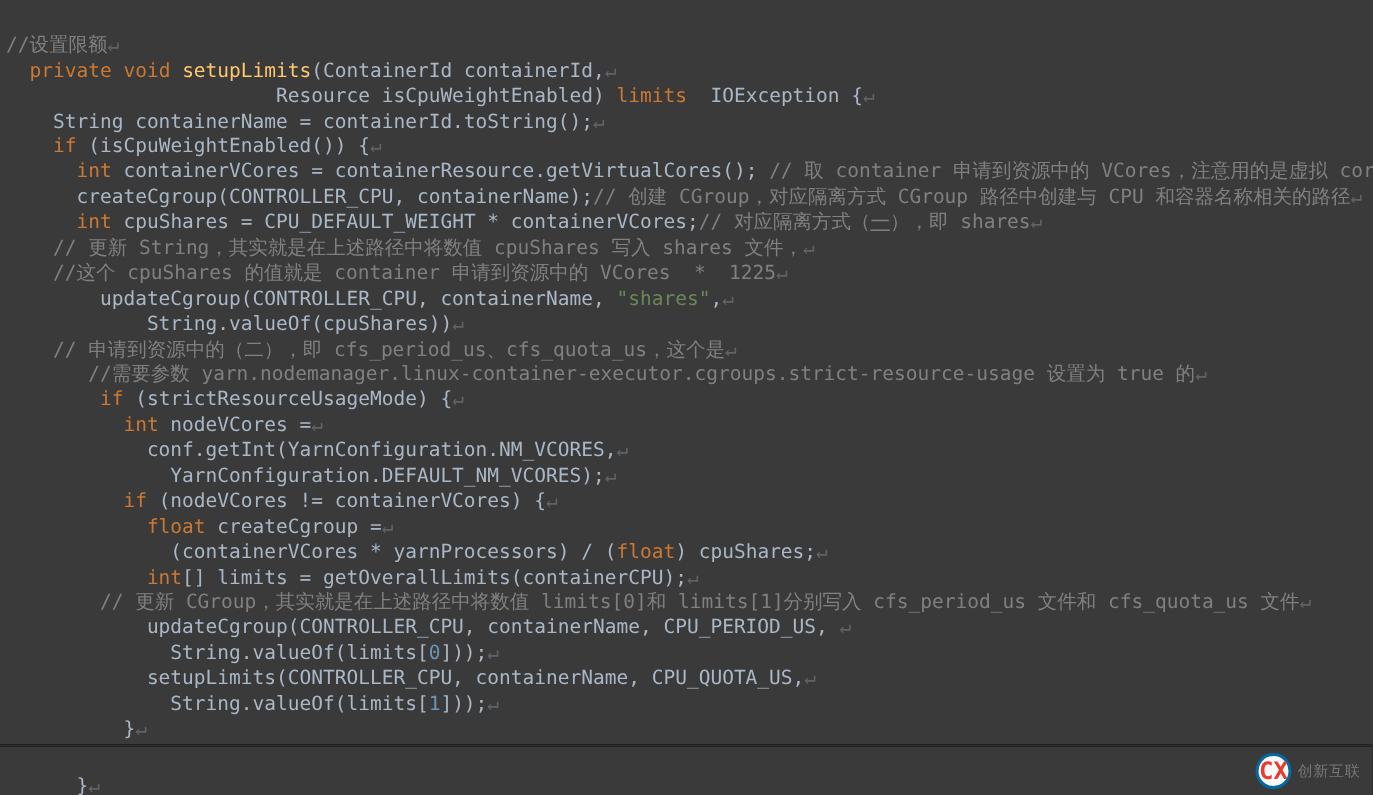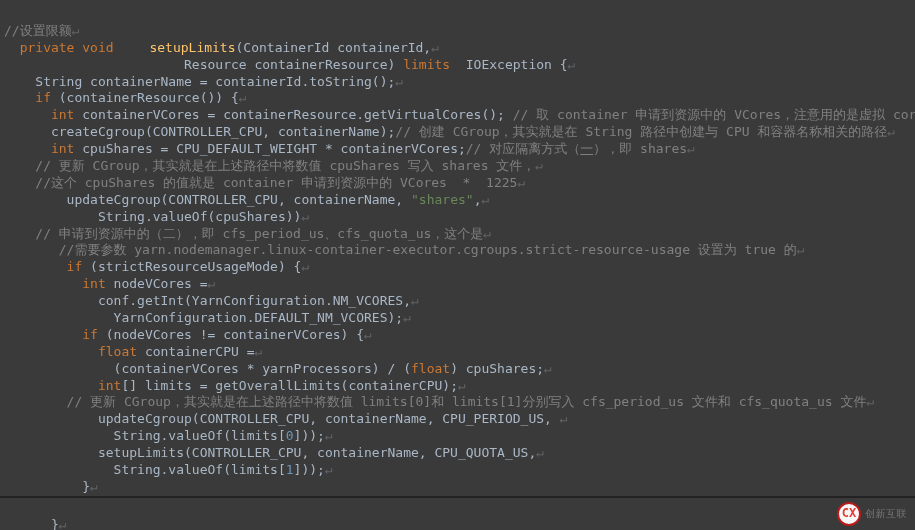--- a/index.html
+++ b/index.html
@@ -37,7 +37,7 @@
   .kw { color: #cc7832; }
   .str { color: #6a8759; }         
   .cmt { color: #808080; margin-top: 16px; }
-  .fn { color: #ffc66d; margin-left: 28px; }         
+  .fn { color: #ffc66d; }         
   .num { color: #6897bb; }
   .lnend { color: #606366; }       
   .underline { text-decoration: underline; }

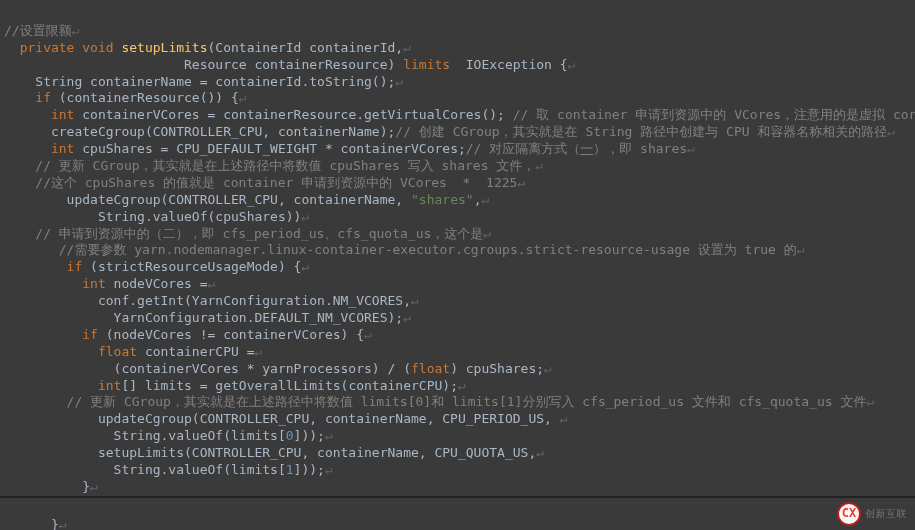--- a/index.html
+++ b/index.html
@@ -70,7 +70,7 @@
 <div class="editor">
 <span class="cmt">//设置限额</span><span class="lnend">↵</span>
 <span class="kw">  private</span> <span class="kw">void</span> <span class="fn">setupLimits</span><span>(ContainerId containerId,</span><span class="lnend">↵</span>
-<span>                       Resource containerResource)</span> <span class="kw">limits</span>  <span>IOException {</span><span class="lnend">↵</span>
+<span>                       Resource isCpuWeightEnabled)</span> <span class="kw">limits</span>  <span>IOException {</span><span class="lnend">↵</span>
 <span>    String containerName = containerId.toString();</span><span class="lnend">↵</span>
 <span class="kw">    if</span> <span>(containerResource()) {</span><span class="lnend">↵</span>
 <span class="kw">      int</span> <span>containerVCores = containerResource.getVirtualCores();</span> <span class="cmt">// 取 container 申请到资源中的 VCores，注意用的是虚拟 core</span>

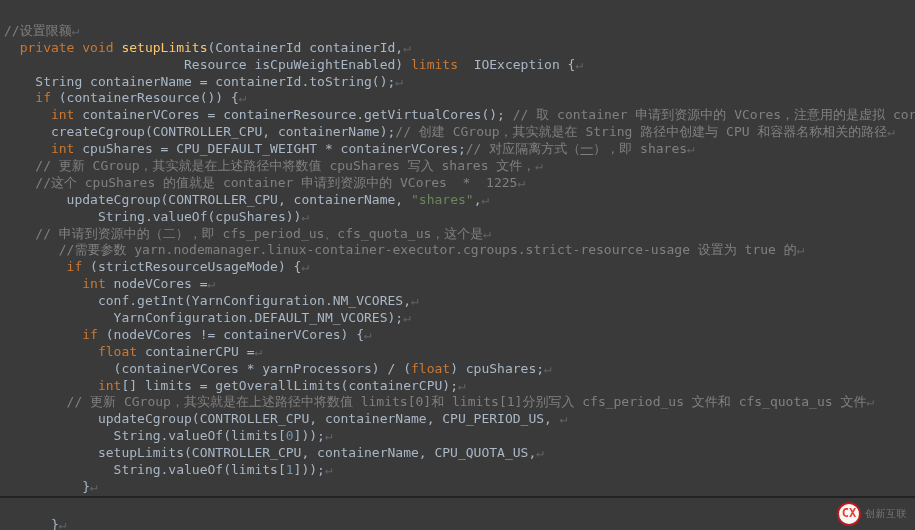--- a/index.html
+++ b/index.html
@@ -72,7 +72,7 @@
 <span class="kw">  private</span> <span class="kw">void</span> <span class="fn">setupLimits</span><span>(ContainerId containerId,</span><span class="lnend">↵</span>
 <span>                       Resource isCpuWeightEnabled)</span> <span class="kw">limits</span>  <span>IOException {</span><span class="lnend">↵</span>
 <span>    String containerName = containerId.toString();</span><span class="lnend">↵</span>
-<span class="kw">    if</span> <span>(containerResource()) {</span><span class="lnend">↵</span>
+<span class="kw">    if</span> <span>(isCpuWeightEnabled()) {</span><span class="lnend">↵</span>
 <span class="kw">      int</span> <span>containerVCores = containerResource.getVirtualCores();</span> <span class="cmt">// 取 container 申请到资源中的 VCores，注意用的是虚拟 core</span>
 <span>      createCgroup(CONTROLLER_CPU, containerName);</span><span class="cmt">// 创建 CGroup，其实就是在 String 路径中创建与 CPU 和容器名称相关的路径</span><span class="lnend">↵</span>
 <span class="kw">      int</span> <span>cpuShares = CPU_DEFAULT_WEIGHT * containerVCores;</span><span class="cmt"><span>// 对应隔离方式（</span><span class="underline">一</span><span>），即 shares</span></span><span class="lnend">↵</span>

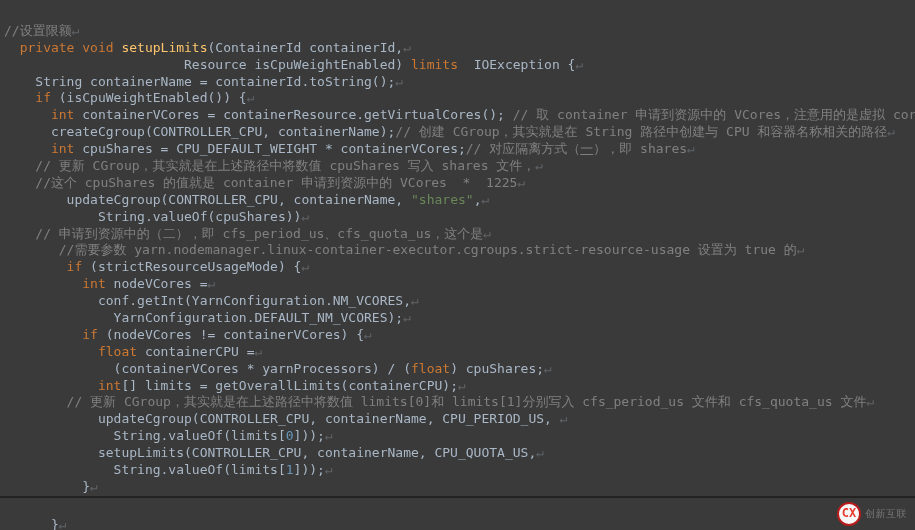--- a/index.html
+++ b/index.html
@@ -74,7 +74,7 @@
 <span>    String containerName = containerId.toString();</span><span class="lnend">↵</span>
 <span class="kw">    if</span> <span>(isCpuWeightEnabled()) {</span><span class="lnend">↵</span>
 <span class="kw">      int</span> <span>containerVCores = containerResource.getVirtualCores();</span> <span class="cmt">// 取 container 申请到资源中的 VCores，注意用的是虚拟 core</span>
-<span>      createCgroup(CONTROLLER_CPU, containerName);</span><span class="cmt">// 创建 CGroup，其实就是在 String 路径中创建与 CPU 和容器名称相关的路径</span><span class="lnend">↵</span>
+<span>      createCgroup(CONTROLLER_CPU, containerName);</span><span class="cmt">// 创建 CGroup，对应隔离方式 CGroup 路径中创建与 CPU 和容器名称相关的路径</span><span class="lnend">↵</span>
 <span class="kw">      int</span> <span>cpuShares = CPU_DEFAULT_WEIGHT * containerVCores;</span><span class="cmt"><span>// 对应隔离方式（</span><span class="underline">一</span><span>），即 shares</span></span><span class="lnend">↵</span>
 <span class="cmt">    // 更新 CGroup，其实就是在上述路径中将数值 cpuShares 写入 shares 文件，</span><span class="lnend">↵</span>
 <span class="cmt">    //这个 cpuShares 的值就是 container 申请到资源中的 VCores  *  1225</span><span class="lnend">↵</span>

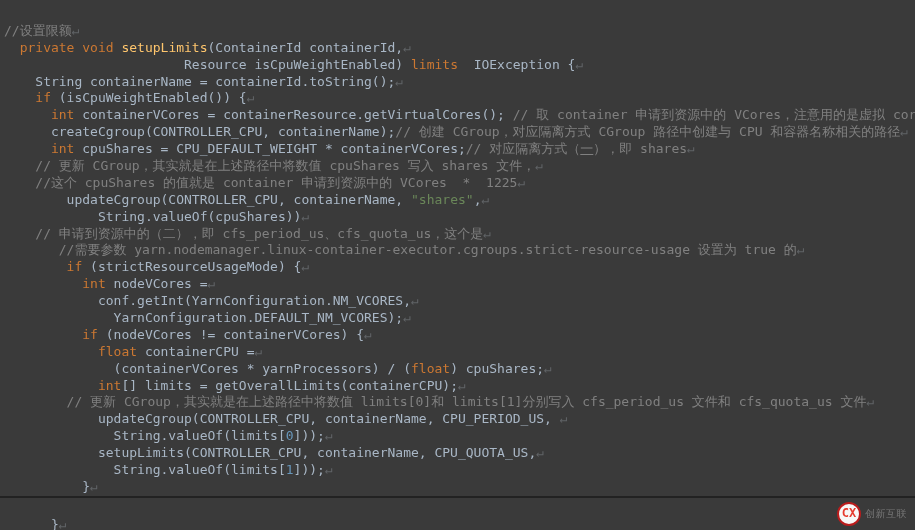--- a/index.html
+++ b/index.html
@@ -76,7 +76,7 @@
 <span class="kw">      int</span> <span>containerVCores = containerResource.getVirtualCores();</span> <span class="cmt">// 取 container 申请到资源中的 VCores，注意用的是虚拟 core</span>
 <span>      createCgroup(CONTROLLER_CPU, containerName);</span><span class="cmt">// 创建 CGroup，对应隔离方式 CGroup 路径中创建与 CPU 和容器名称相关的路径</span><span class="lnend">↵</span>
 <span class="kw">      int</span> <span>cpuShares = CPU_DEFAULT_WEIGHT * containerVCores;</span><span class="cmt"><span>// 对应隔离方式（</span><span class="underline">一</span><span>），即 shares</span></span><span class="lnend">↵</span>
-<span class="cmt">    // 更新 CGroup，其实就是在上述路径中将数值 cpuShares 写入 shares 文件，</span><span class="lnend">↵</span>
+<span class="cmt">    // 更新 String，其实就是在上述路径中将数值 cpuShares 写入 shares 文件，</span><span class="lnend">↵</span>
 <span class="cmt">    //这个 cpuShares 的值就是 container 申请到资源中的 VCores  *  1225</span><span class="lnend">↵</span>
 <span>        updateCgroup(CONTROLLER_CPU, containerName,</span> <span class="str">"shares"</span><span>,</span><span class="lnend">↵</span>
 <span>            String.valueOf(cpuShares))</span><span class="lnend">↵</span>

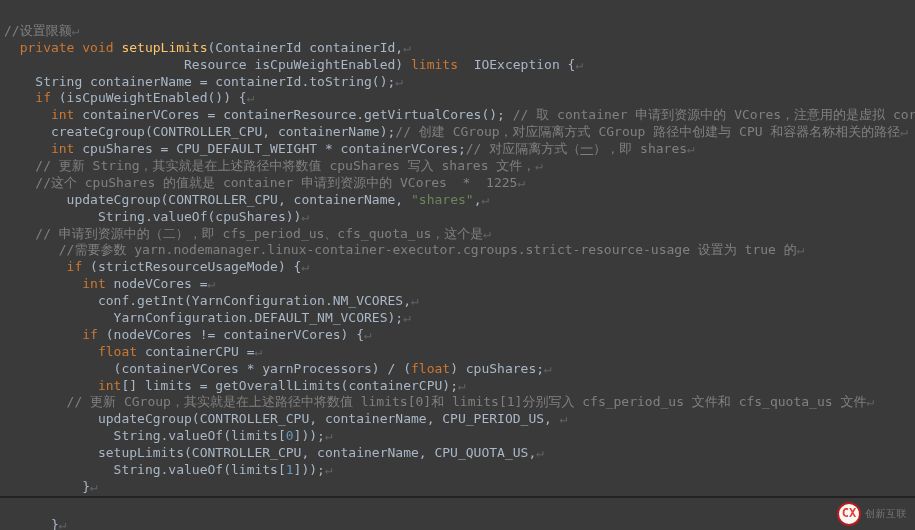--- a/index.html
+++ b/index.html
@@ -87,7 +87,7 @@
 <span>            conf.getInt(YarnConfiguration.NM_VCORES,</span><span class="lnend">↵</span>
 <span>              YarnConfiguration.DEFAULT_NM_VCORES);</span><span class="lnend">↵</span>
 <span class="kw">          if</span> <span>(nodeVCores != containerVCores) {</span><span class="lnend">↵</span>
-<span class="kw">            float</span> <span>containerCPU =</span><span class="lnend">↵</span>
+<span class="kw">            float</span> <span>createCgroup =</span><span class="lnend">↵</span>
 <span>              (containerVCores * yarnProcessors) / (</span><span class="kw">float</span><span>) cpuShares;</span><span class="lnend">↵</span>
 <span class="kw">            int</span><span>[] limits = getOverallLimits(containerCPU);</span><span class="lnend">↵</span>
 <span class="cmt">        // 更新 CGroup，其实就是在上述路径中将数值 limits[0]和 limits[1]分别写入 cfs_period_us 文件和 cfs_quota_us 文件</span><span class="lnend">↵</span>

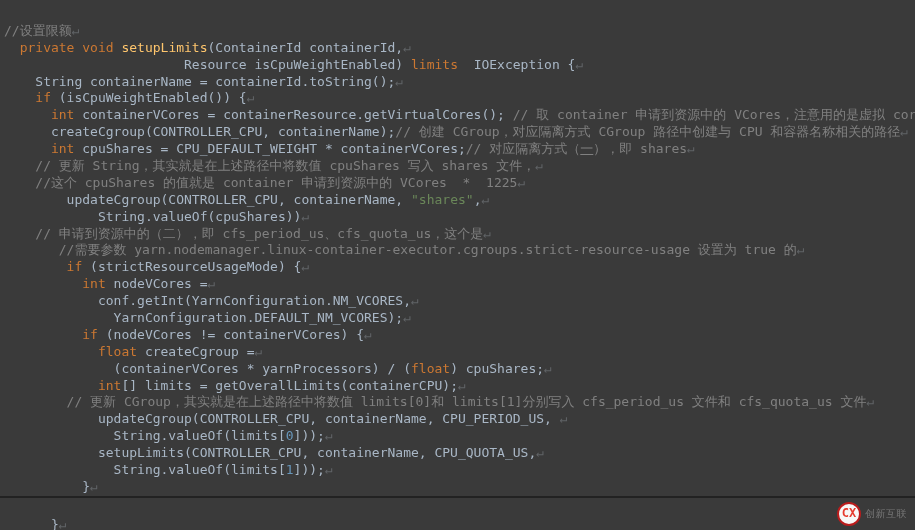--- a/index.html
+++ b/index.html
@@ -59,8 +59,8 @@
     justify-content: center;
     color: #e63b2e;
     font-weight: bold;
-    font-size: 12px;
-    border: 2px solid #b91c1c;
+    font-size: 16px;
+    border: 2px solid #0369a1;
   }
   .logo-txt { color: #777; font-size: 10px; font-family: Liberation Mono, monospace; letter-spacing: 0.5px; }
 </style>

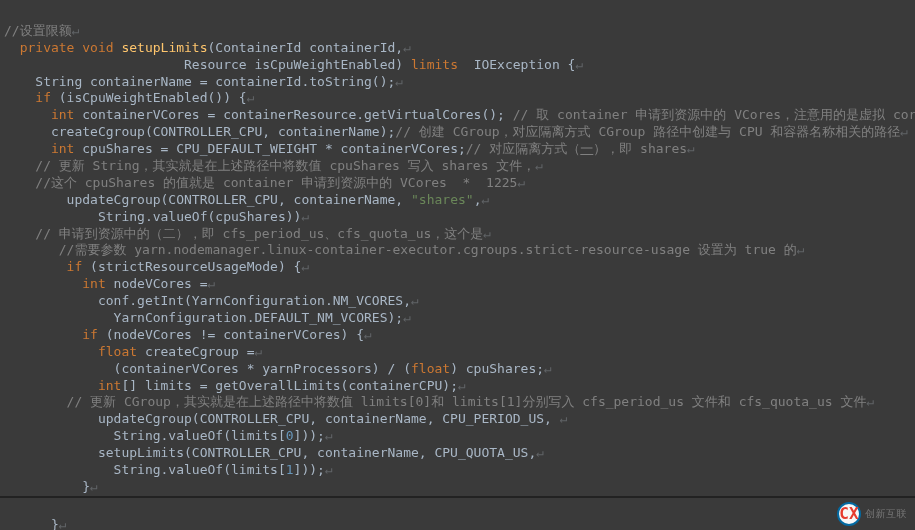--- a/index.html
+++ b/index.html
@@ -62,7 +62,7 @@
     font-size: 16px;
     border: 2px solid #0369a1;
   }
-  .logo-txt { color: #777; font-size: 10px; font-family: Liberation Mono, monospace; letter-spacing: 0.5px; }
+  .logo-txt { color: #777; font-size: 10px; font-family: Liberation Serif, serif; letter-spacing: 0.5px; }
 </style>
 </head>
 <body>

